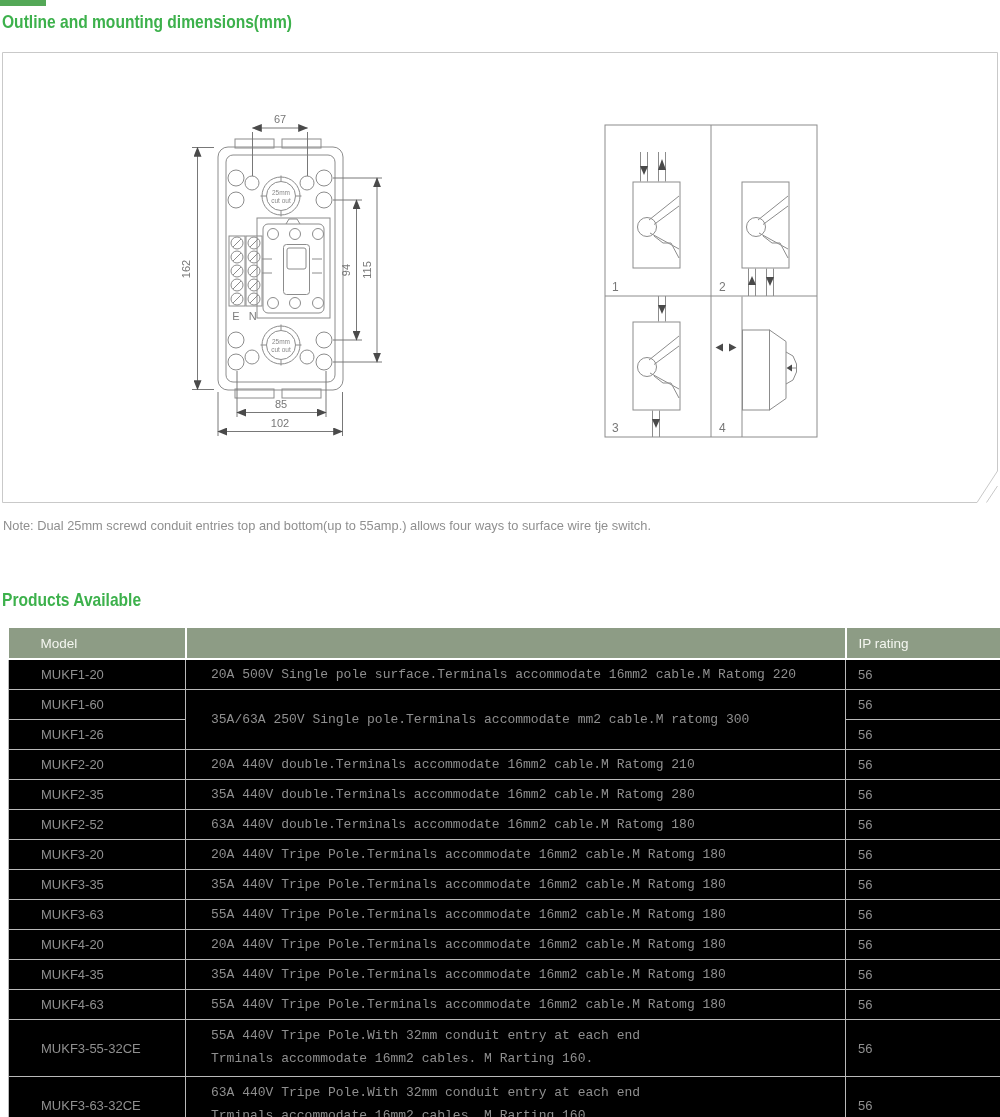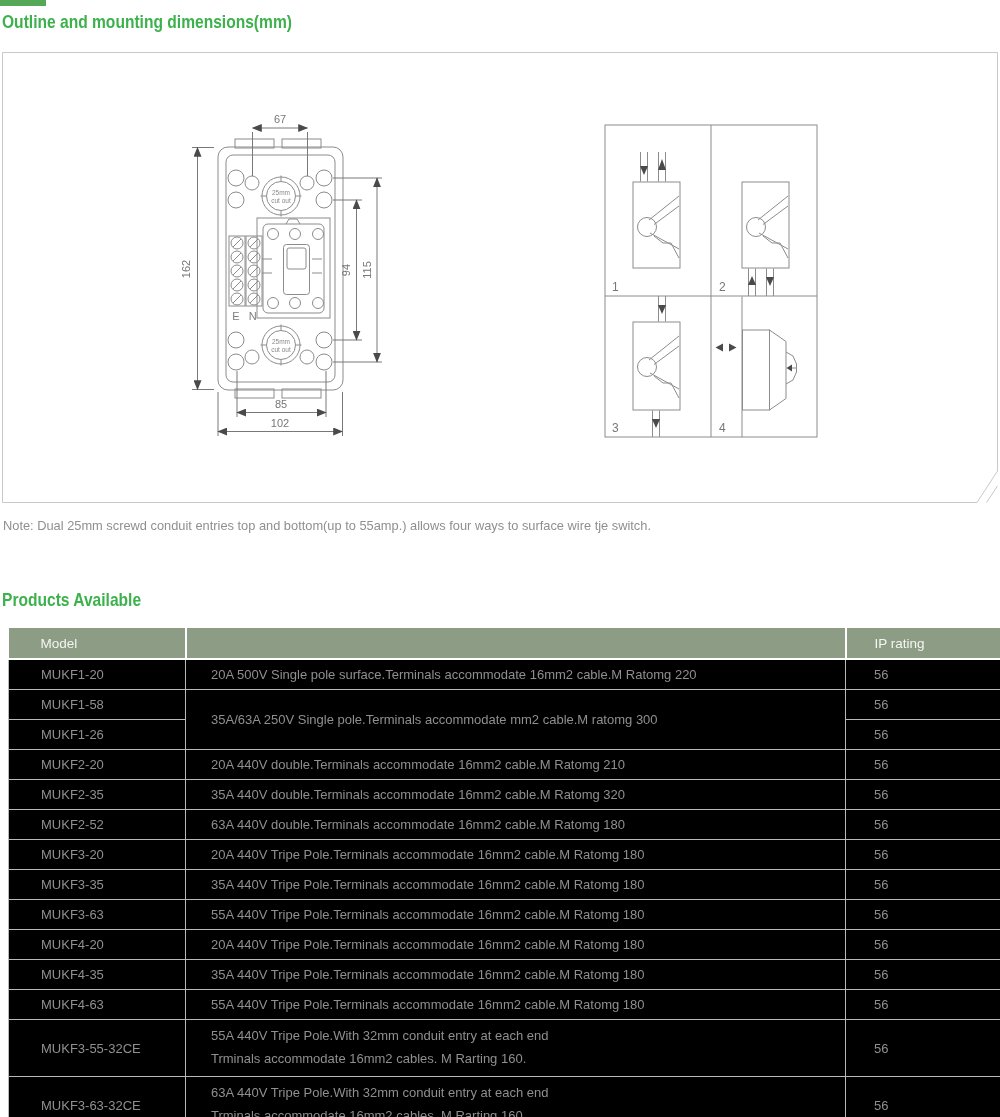--- a/index.html
+++ b/index.html
@@ -40,7 +40,7 @@
   }
   .model-col{padding-left:32px;}
   .desc-col{padding-left:25px;}
-  .ip-col{padding-left:28px;}
+  .ip-col{padding-left:12px;}
   tr.tall td{height:54px;}
   tr.last td{border-bottom:2px solid #9b9b9b;}
   .desc-line{line-height:1.75;}

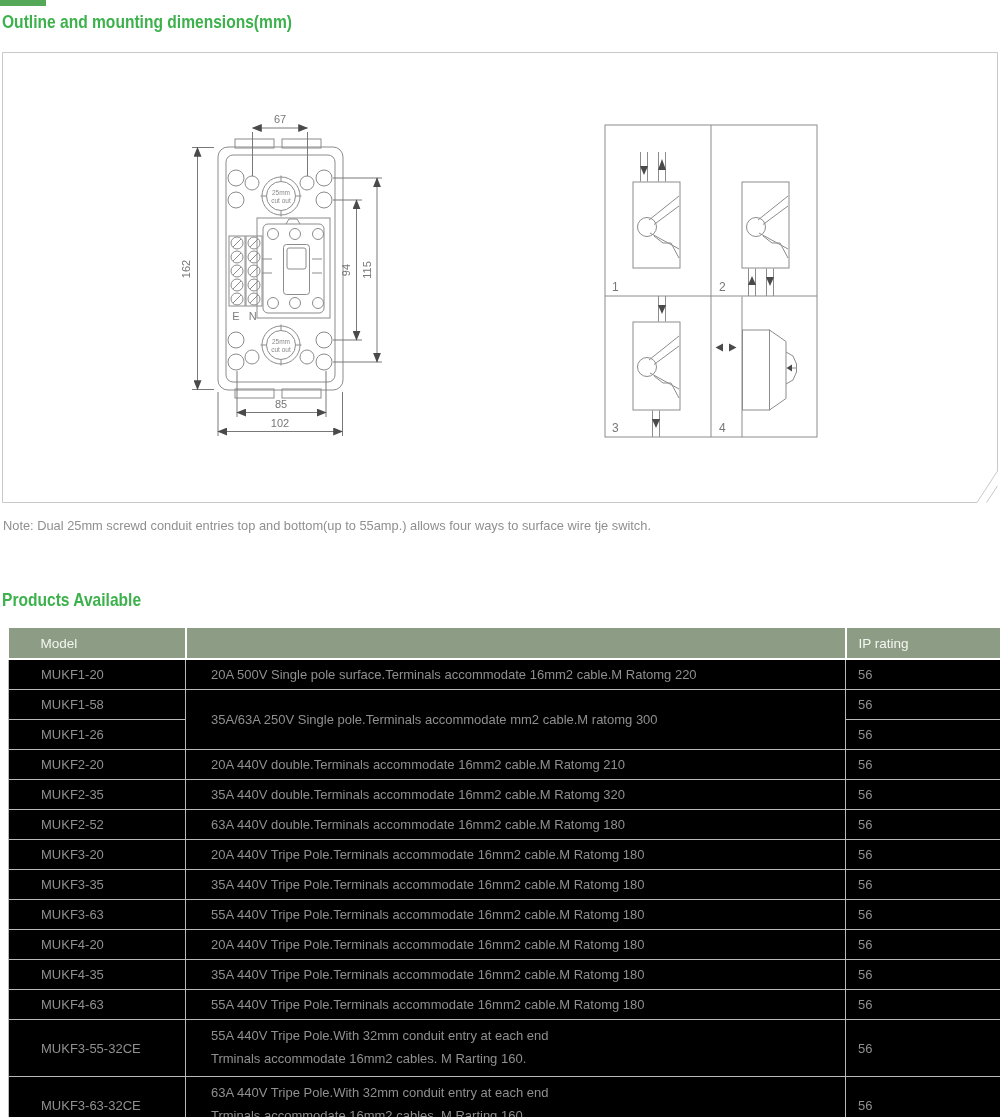--- a/index.html
+++ b/index.html
@@ -39,7 +39,7 @@
     border:1px solid #b9b9b9;height:27px;
   }
   .model-col{padding-left:32px;}
-  .desc-col{padding-left:25px;}
+  .desc-col{padding-left:25px;font-family:Liberation Mono, monospace;}
   .ip-col{padding-left:12px;}
   tr.tall td{height:54px;}
   tr.last td{border-bottom:2px solid #9b9b9b;}

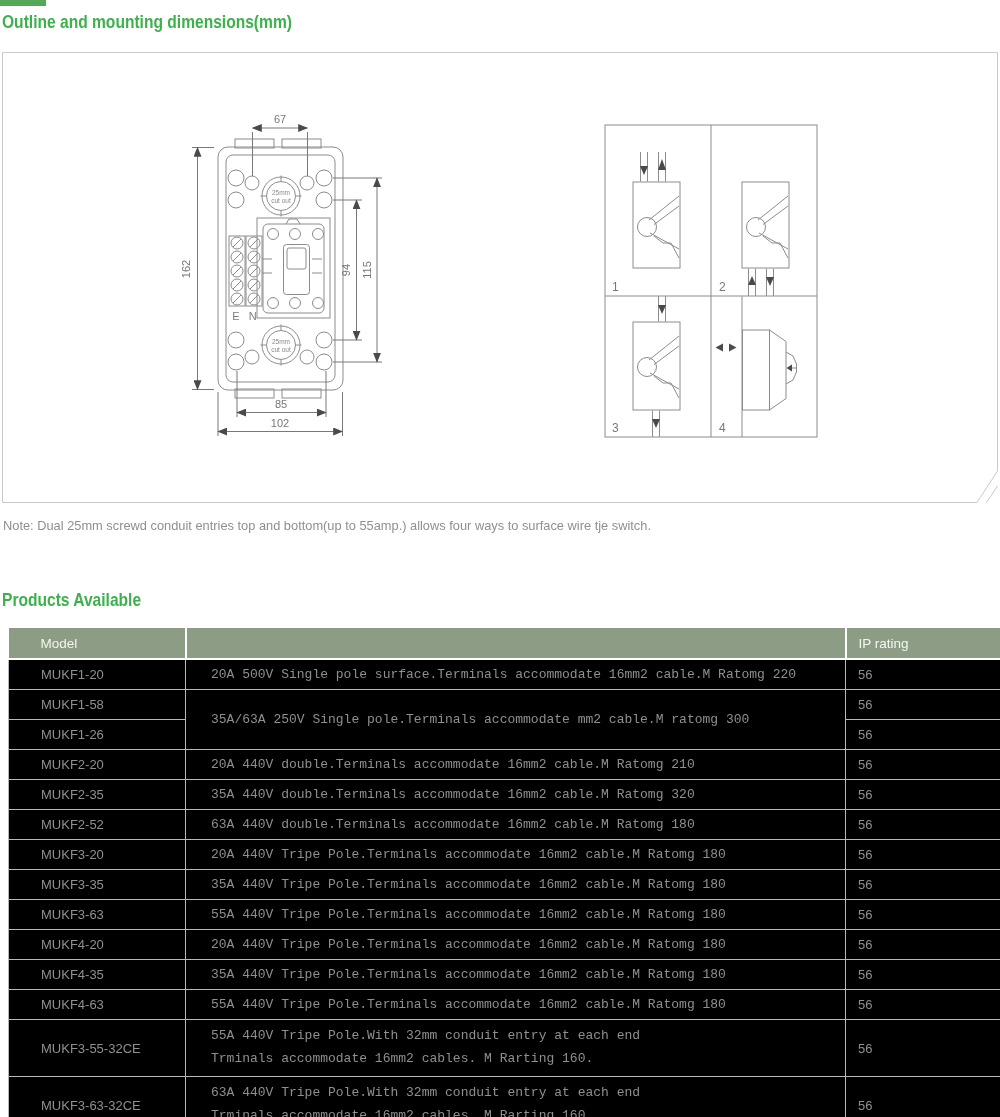--- a/index.html
+++ b/index.html
@@ -296,7 +296,7 @@
       <td class="ip-col">56</td>
     </tr>
     <tr>
-      <td class="model-col">MUKF1-58</td>
+      <td class="model-col">MUKF1-60</td>
       <td class="desc-col" rowspan="2">35A/63A 250V Single pole.Terminals accommodate mm2 cable.M ratomg 300</td>
       <td class="ip-col">56</td>
     </tr>

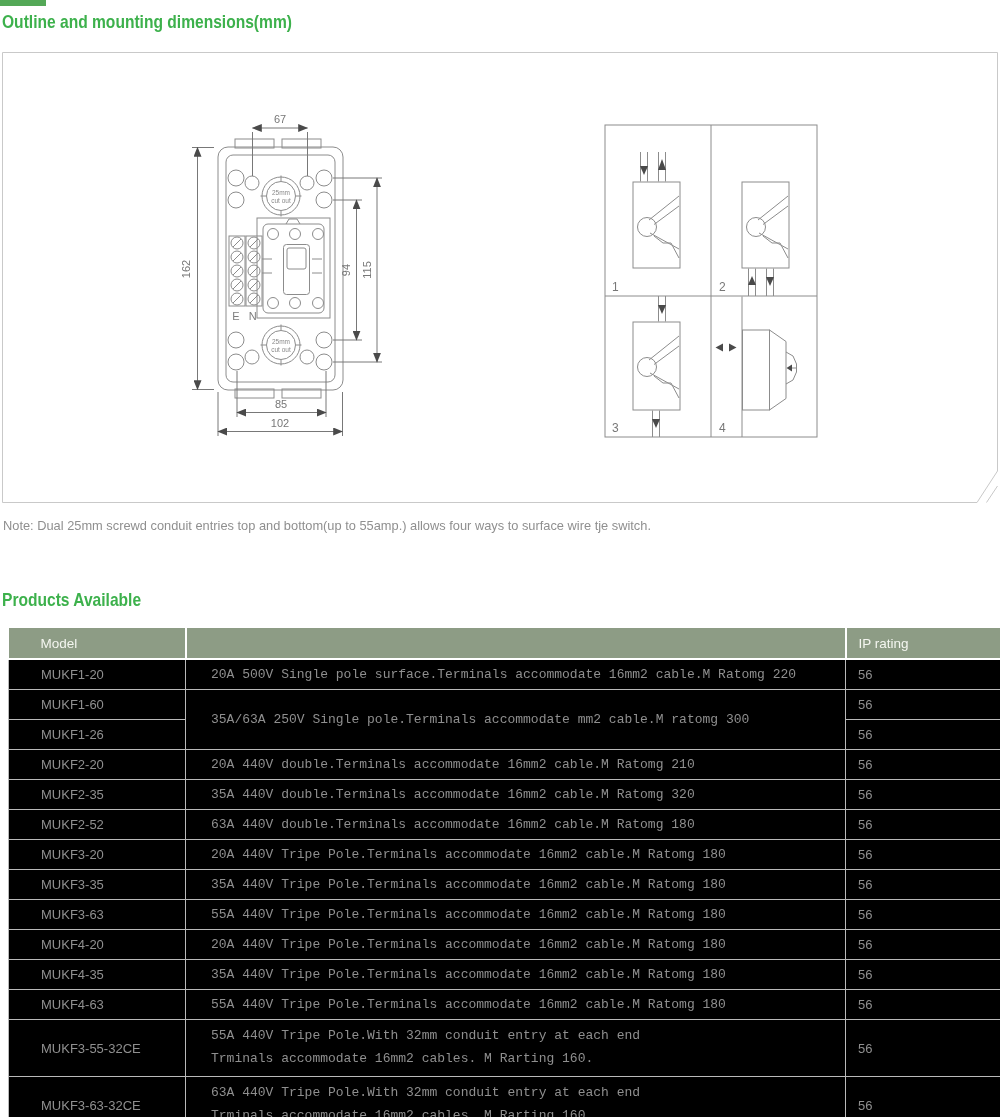--- a/index.html
+++ b/index.html
@@ -311,7 +311,7 @@
     </tr>
     <tr>
       <td class="model-col">MUKF2-35</td>
-      <td class="desc-col">35A 440V double.Terminals accommodate 16mm2 cable.M Ratomg 320</td>
+      <td class="desc-col">35A 440V double.Terminals accommodate 16mm2 cable.M Ratomg 280</td>
       <td class="ip-col">56</td>
     </tr>
     <tr>

